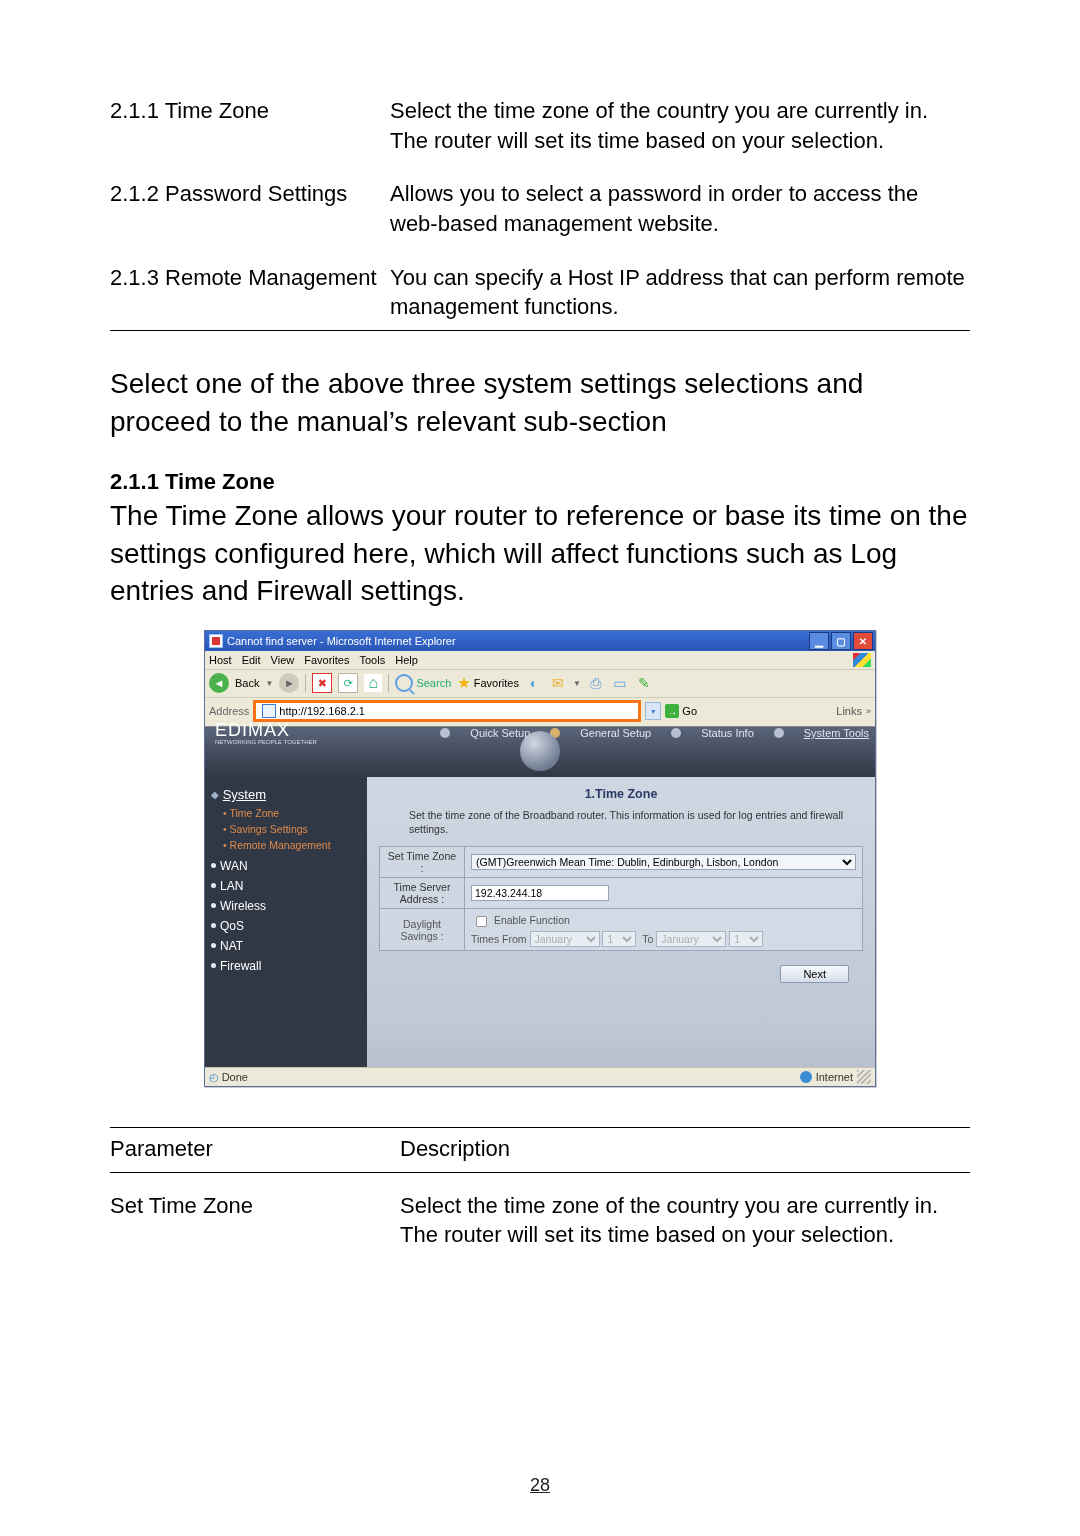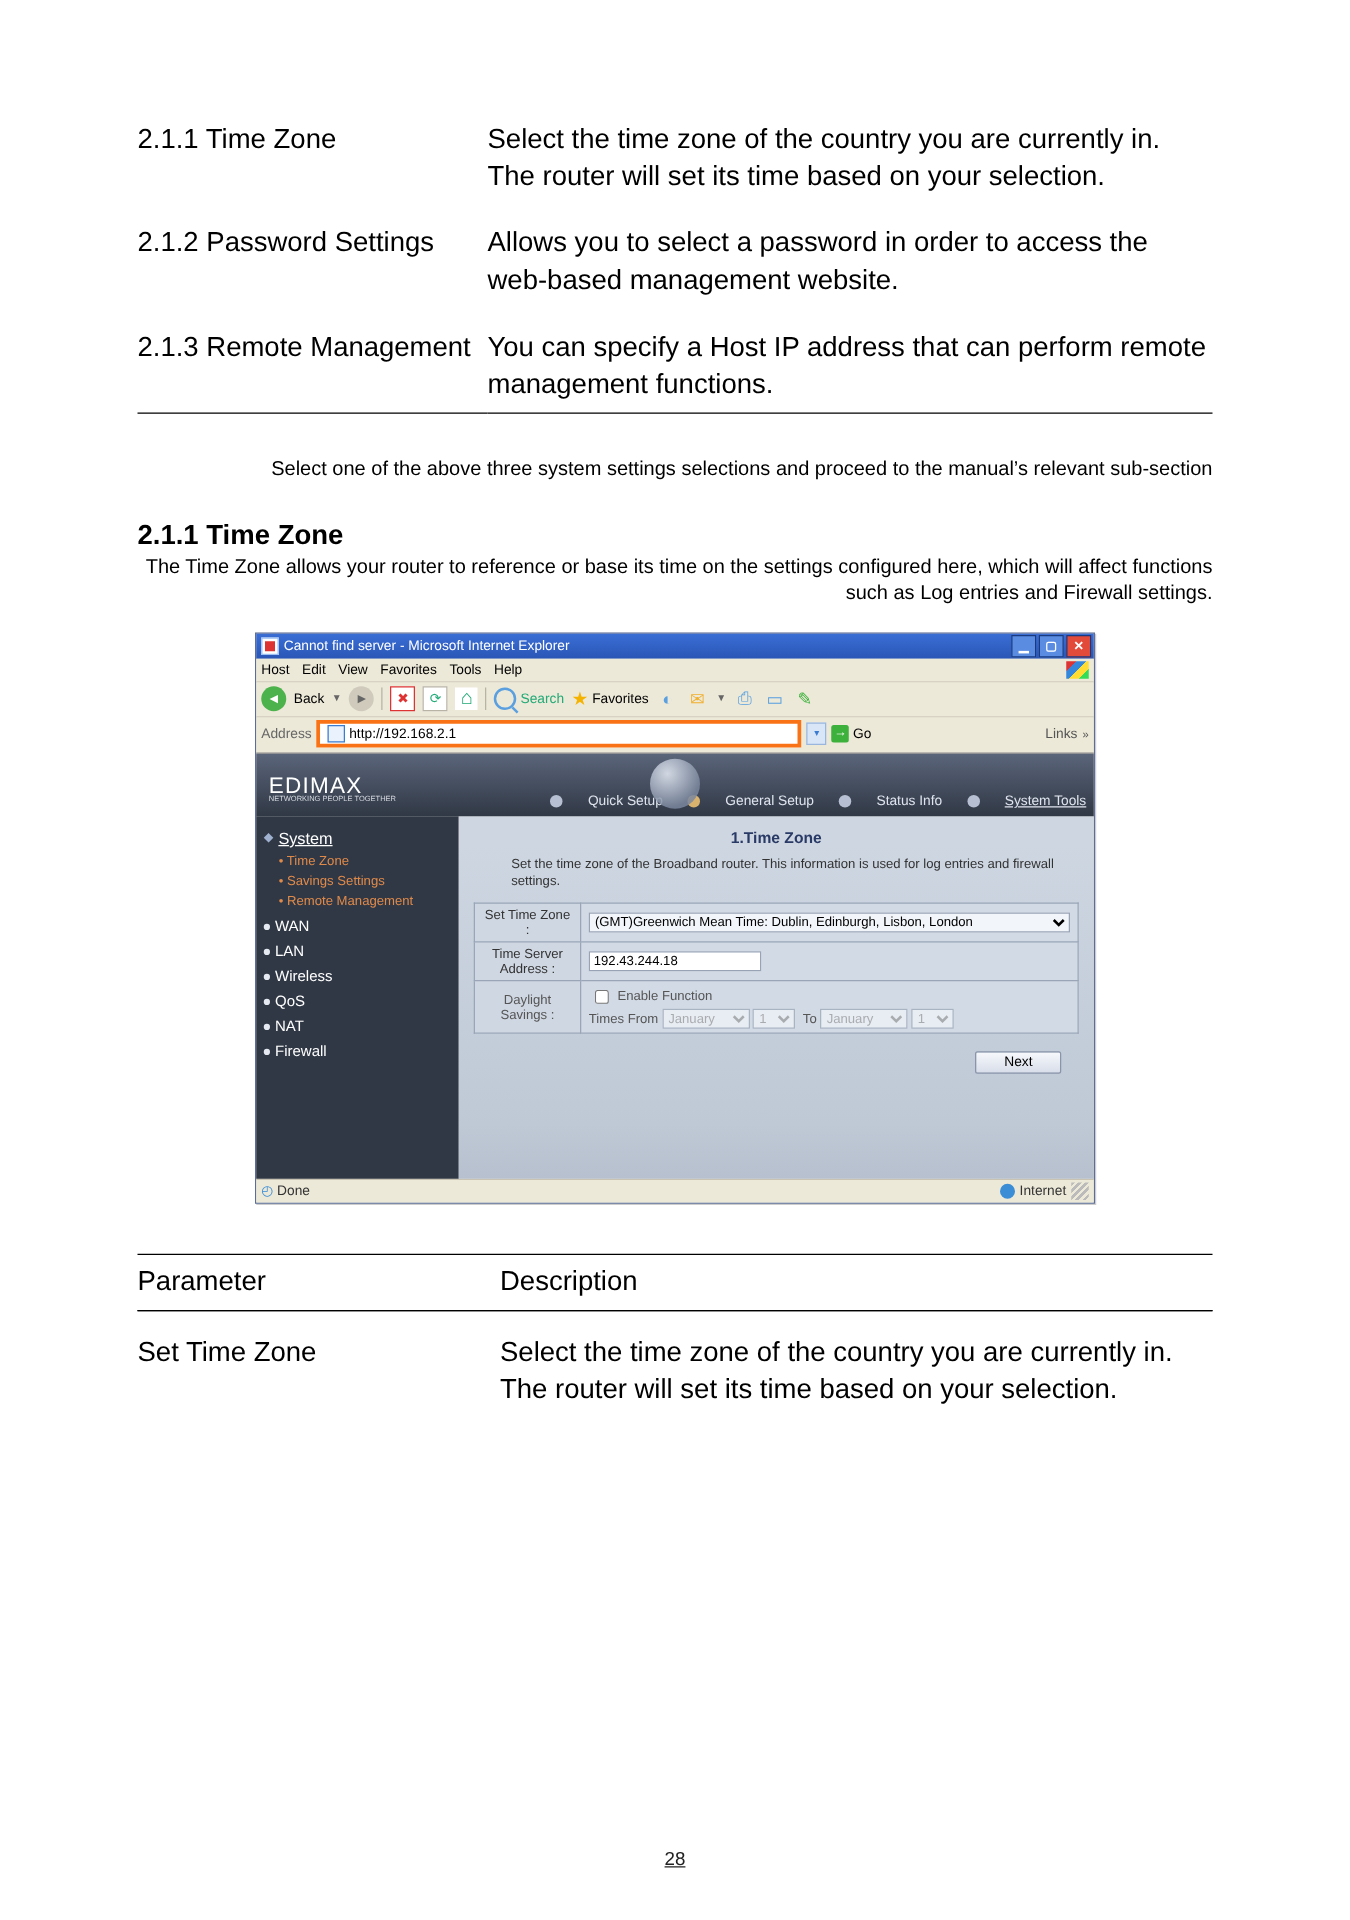--- a/index.html
+++ b/index.html
@@ -35,10 +35,9 @@
     padding-bottom: 8px;
   }
   .body-text {
-    font-size: 16px;
+    font-size: 28px;
     line-height: 1.35;
     margin: 0 0 28px 0;
-    text-align: right;
   }
   .section-heading {
     font-size: 22px;

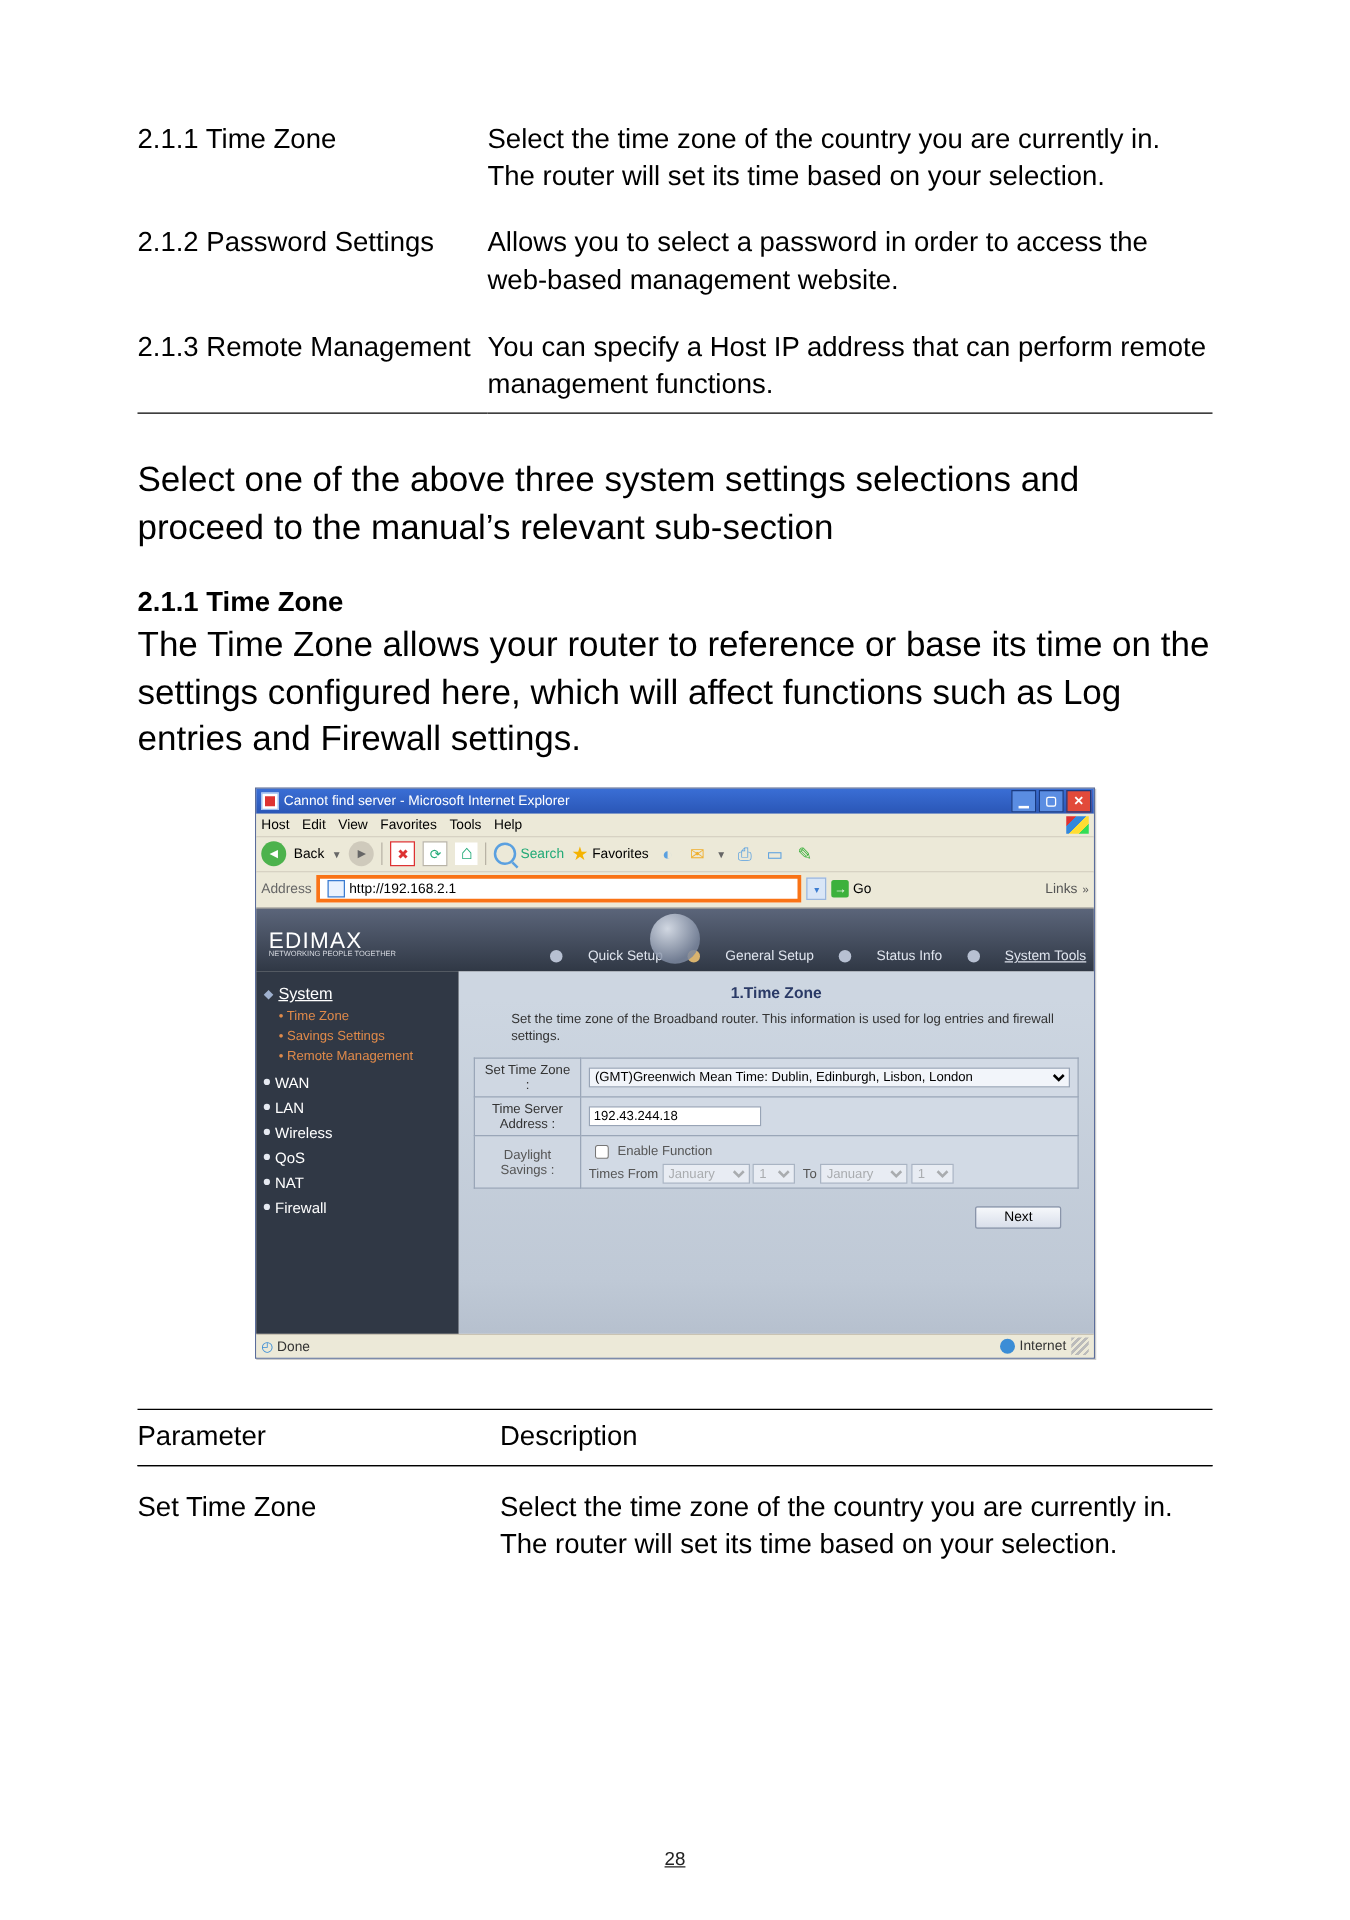--- a/index.html
+++ b/index.html
@@ -167,7 +167,7 @@
   .router-header {
     background: linear-gradient(#5b657a,#303845);
     color:#fff;
-    display:flex; align-items:flex-end; justify-content:space-between;
+    display:flex; align-items:flex-start; justify-content:space-between;
     height:46px;
     padding: 0 6px 4px 10px;
     position:relative;

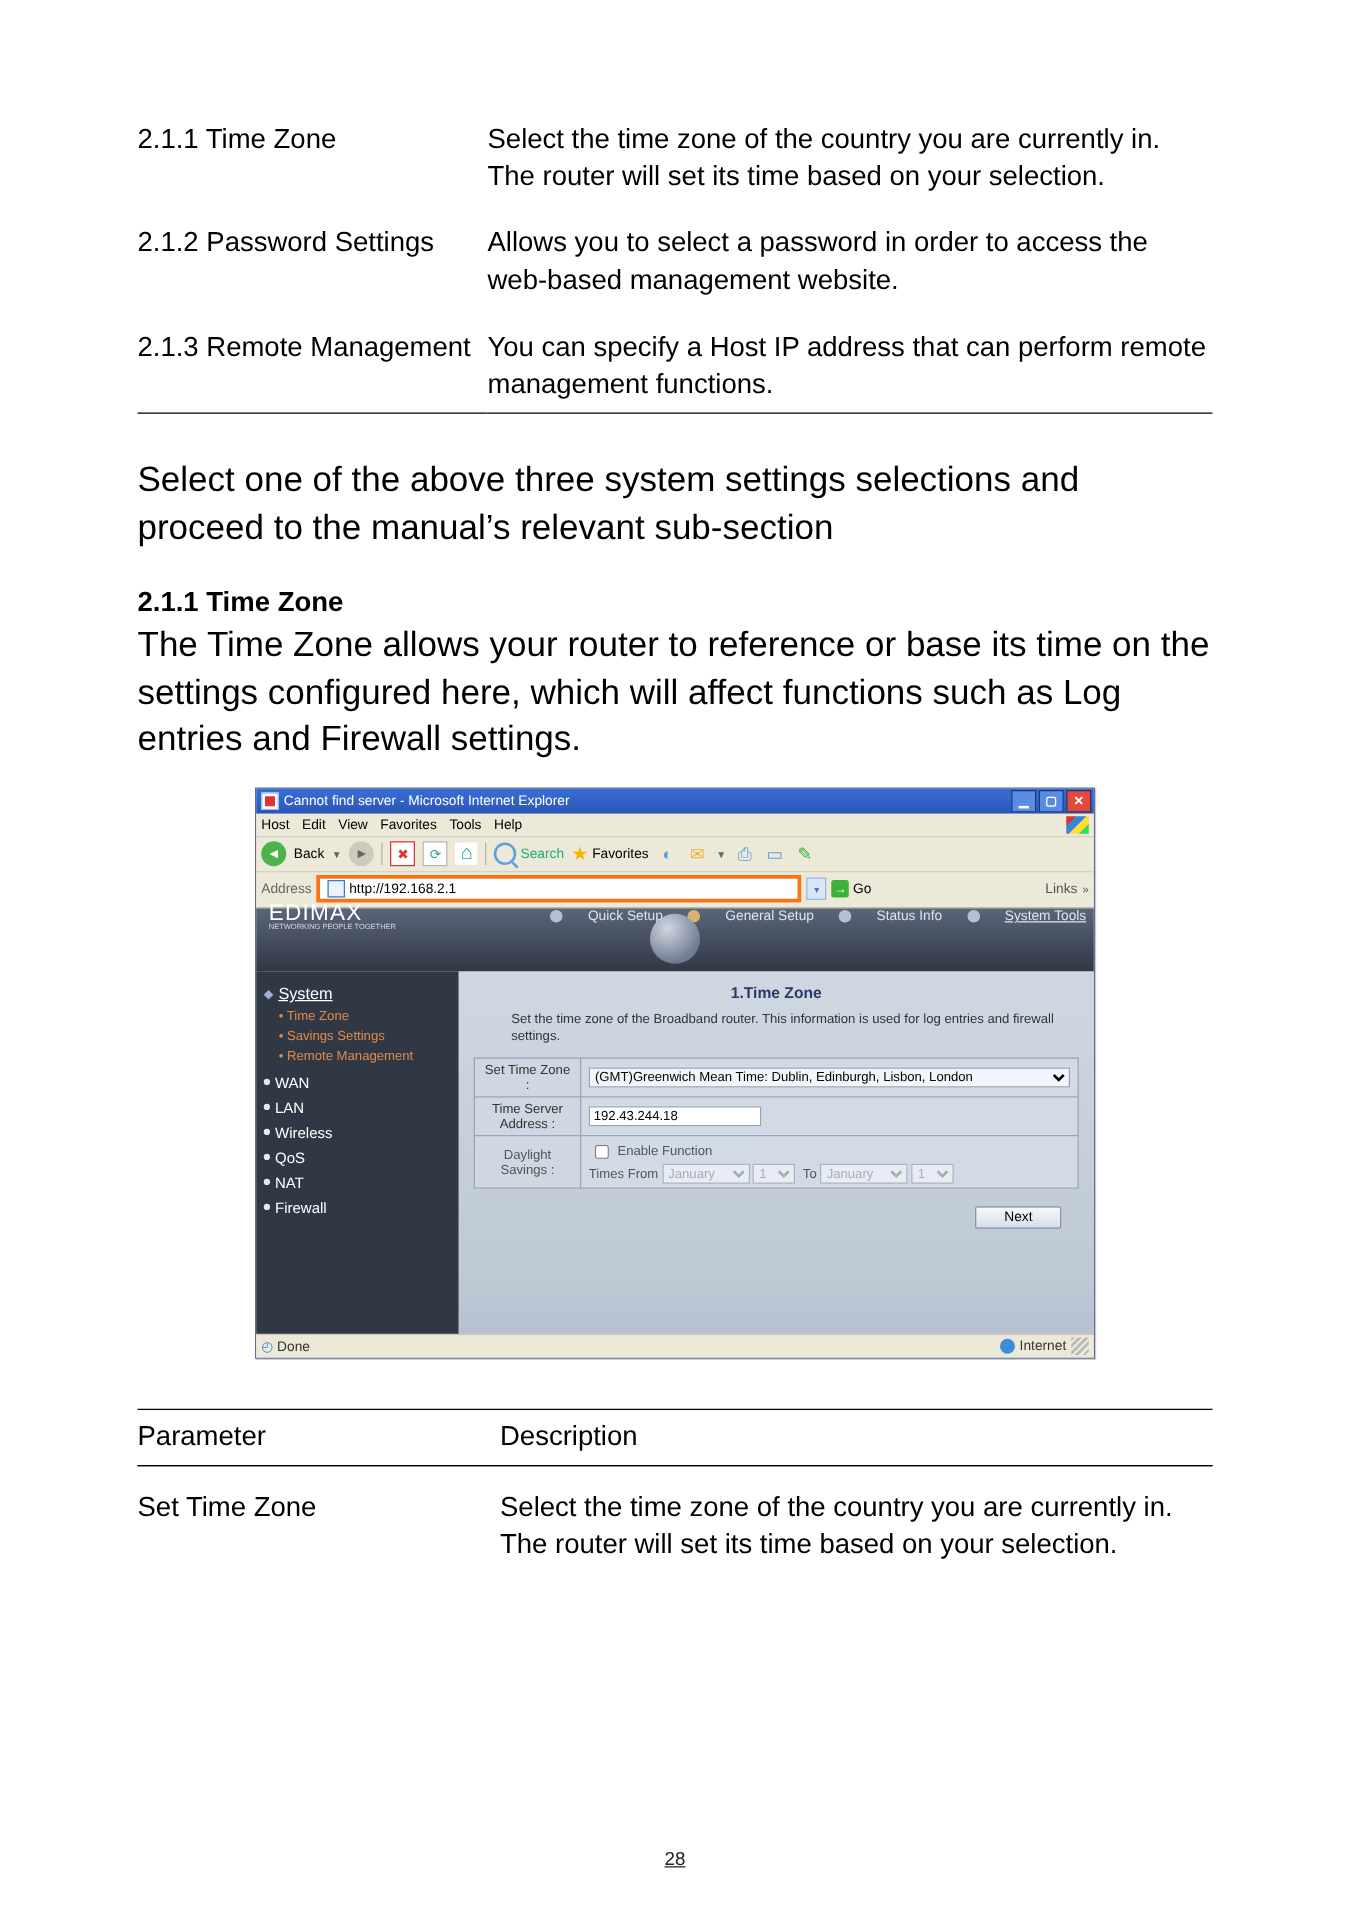--- a/index.html
+++ b/index.html
@@ -279,7 +279,7 @@
     bottom:40px;
     left:0; right:0;
     text-align:center;
-    font-size:15px;
+    font-size:18px;
     color:#222;
     text-decoration:underline;
   }

